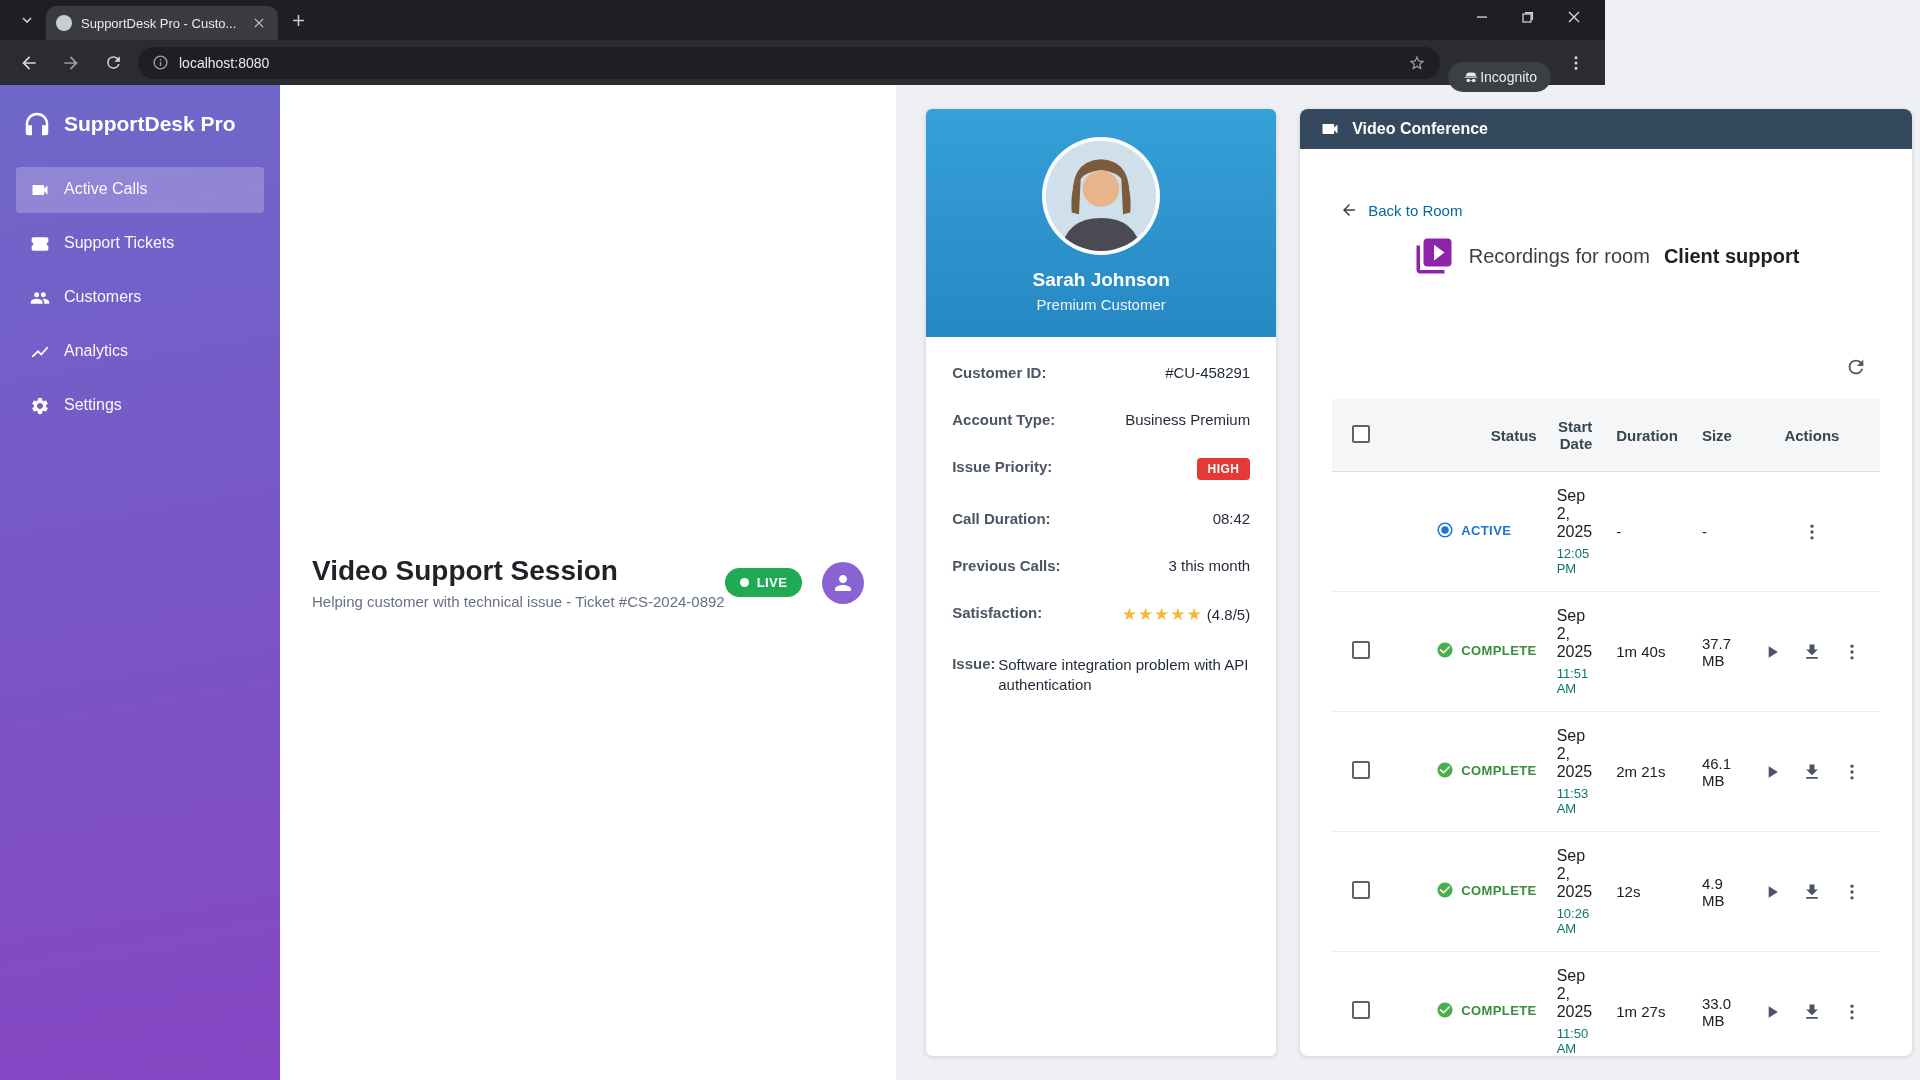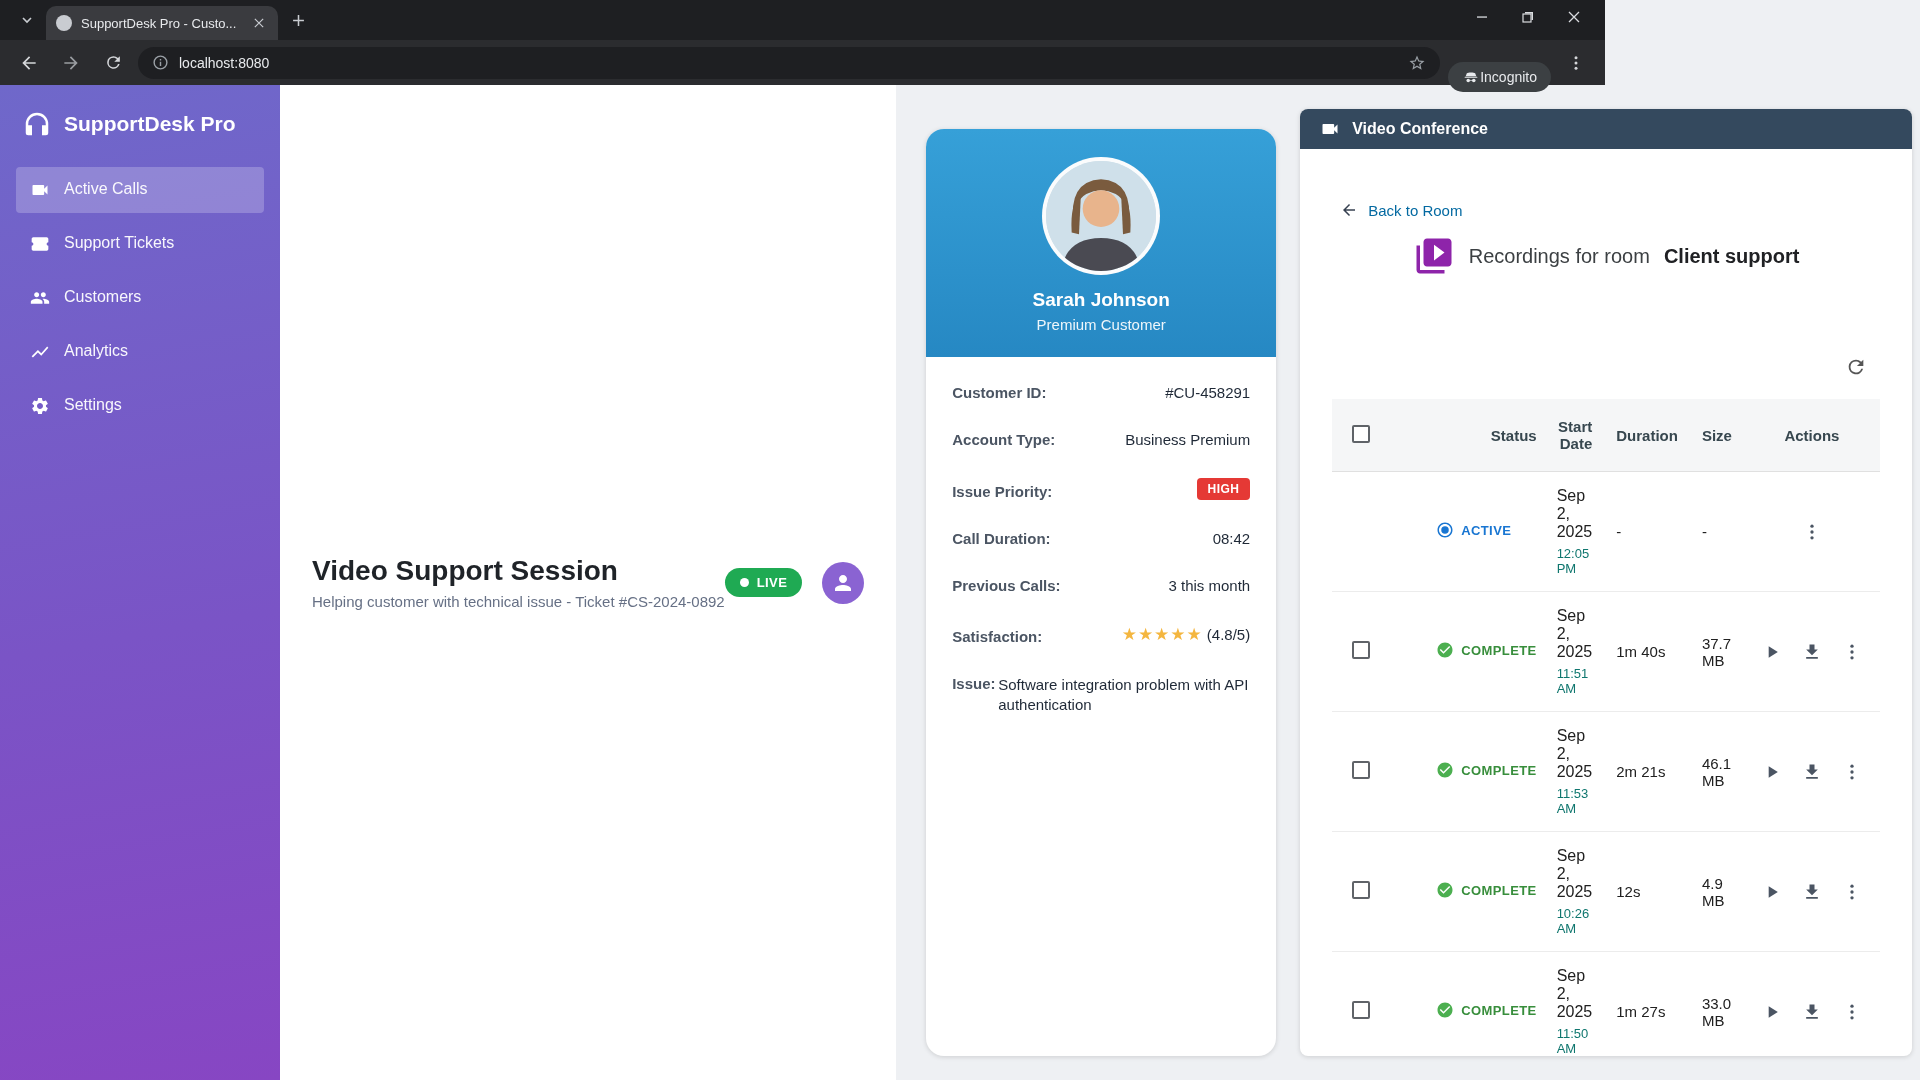--- a/index.html
+++ b/index.html
@@ -51,7 +51,7 @@
   .content { flex:1; display:flex; gap:24px; padding:24px 30px; min-height:0; }
 
   
-  .customer-card { width:350px; flex-shrink:0; background:#fff; border-radius:18px; box-shadow:0 1px 5px rgba(0,0,0,.14); overflow:hidden;margin-top:20px; }
+  .customer-card { width:350px; flex-shrink:0; background:#fff; border-radius:6px; box-shadow:0 1px 5px rgba(0,0,0,.14); overflow:hidden; }
   .customer-hero { background:linear-gradient(180deg,#36a0d8,#2688c3); padding:28px 0 24px; text-align:center; color:#fff; }
   .customer-photo { width:118px; height:118px; border-radius:50%; border:4px solid rgba(255,255,255,.9); margin:0 auto 14px; overflow:hidden; background:#cfe0ea; }
   .customer-photo svg { width:100%; height:100%; display:block; }

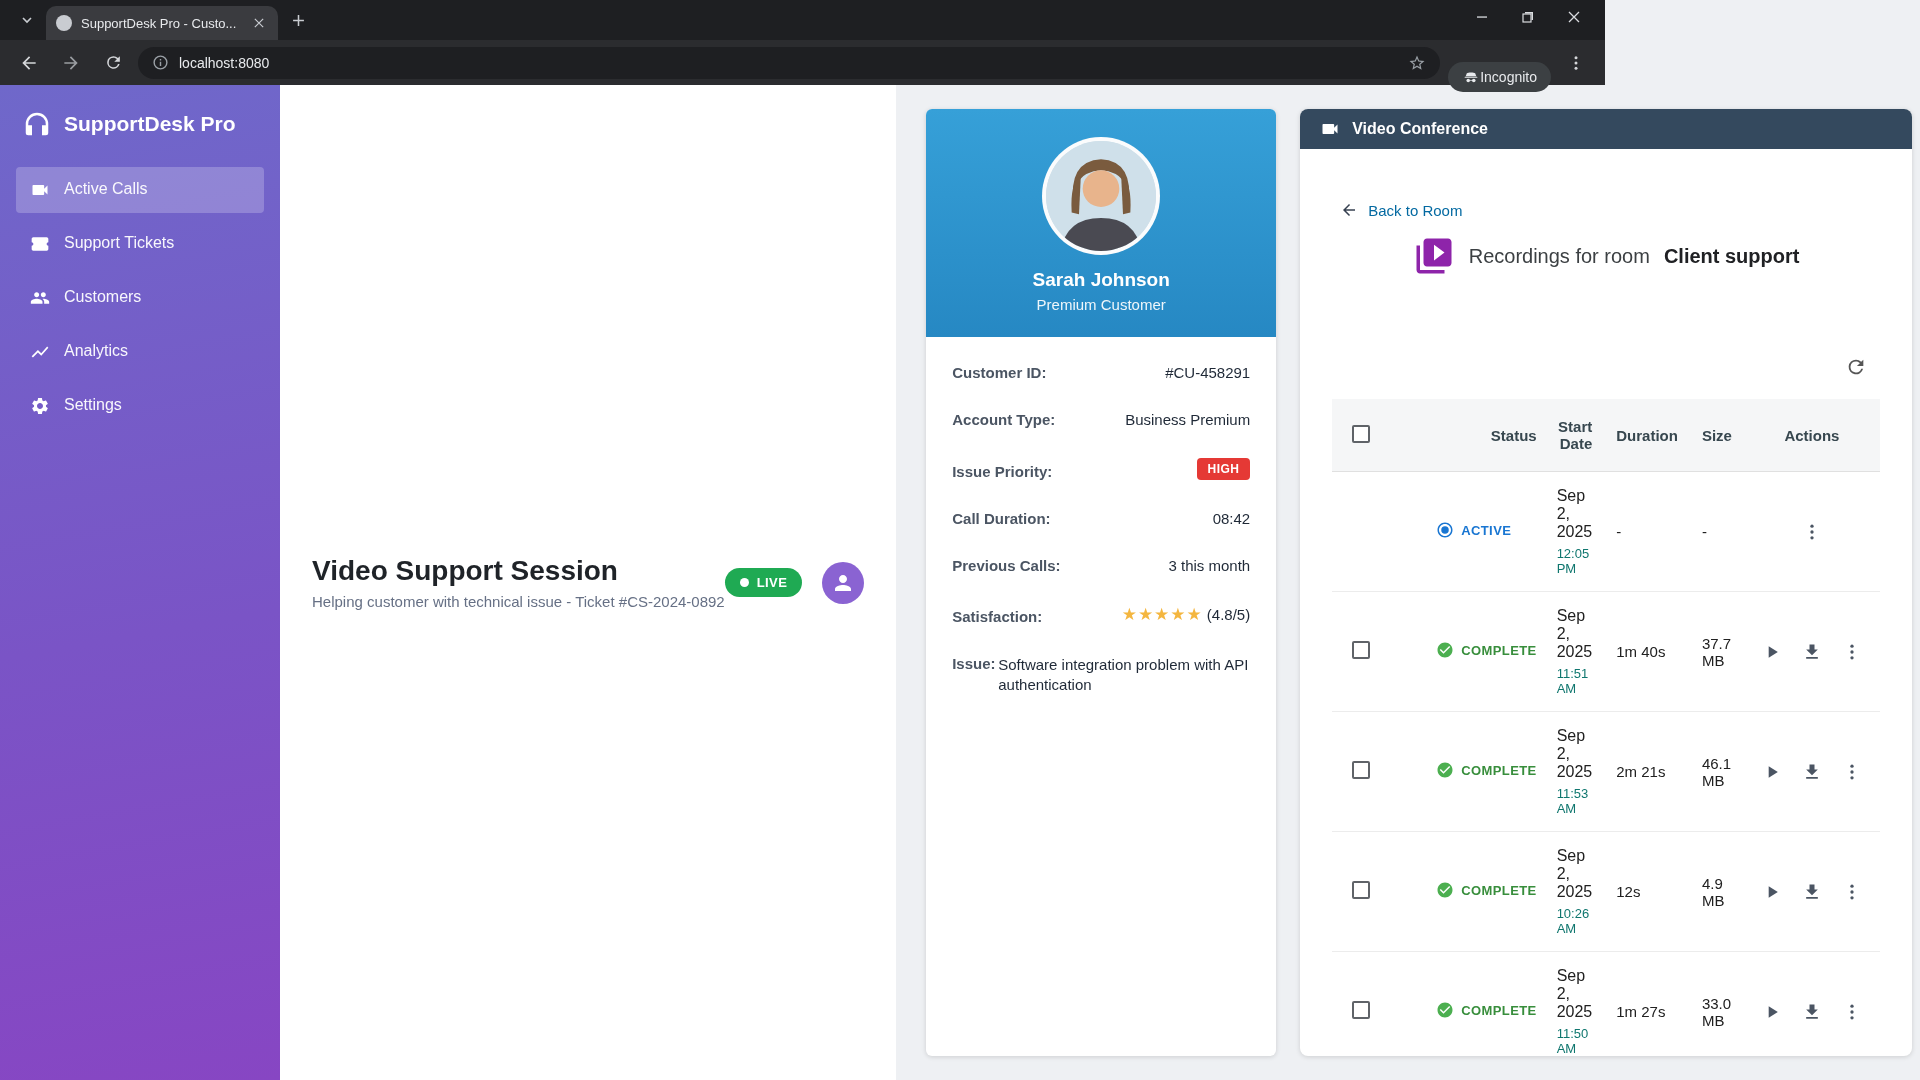--- a/index.html
+++ b/index.html
@@ -58,7 +58,7 @@
   .customer-name { font-size:19px; font-weight:bold; margin-bottom:5px; }
   .customer-type { font-size:15px; color:rgba(255,255,255,.92); }
   .fields { padding:12px 26px 20px; }
-  .field-row { display:flex; justify-content:space-between; align-items:flex-end; padding:15px 0; font-size:15px; }
+  .field-row { display:flex; justify-content:space-between; align-items:flex-start; padding:15px 0; font-size:15px; }
   .field-label { font-weight:bold; color:#4b5563; flex-shrink:0; }
   .field-value { color:#1f2937; text-align:right; }
   .priority-badge { background:#e53935; color:#fff; font-size:12px; font-weight:bold; padding:4px 11px; border-radius:4px; letter-spacing:.4px; }

